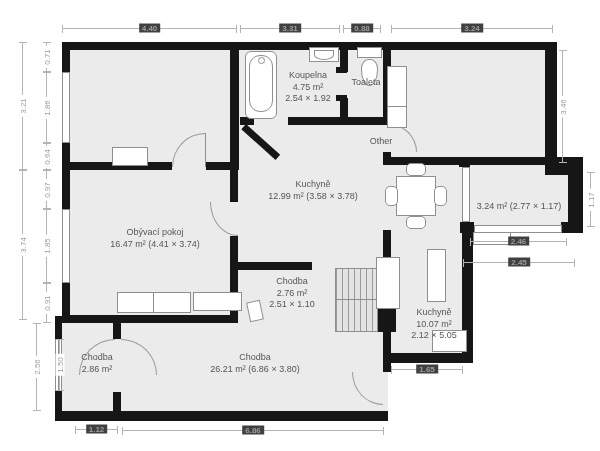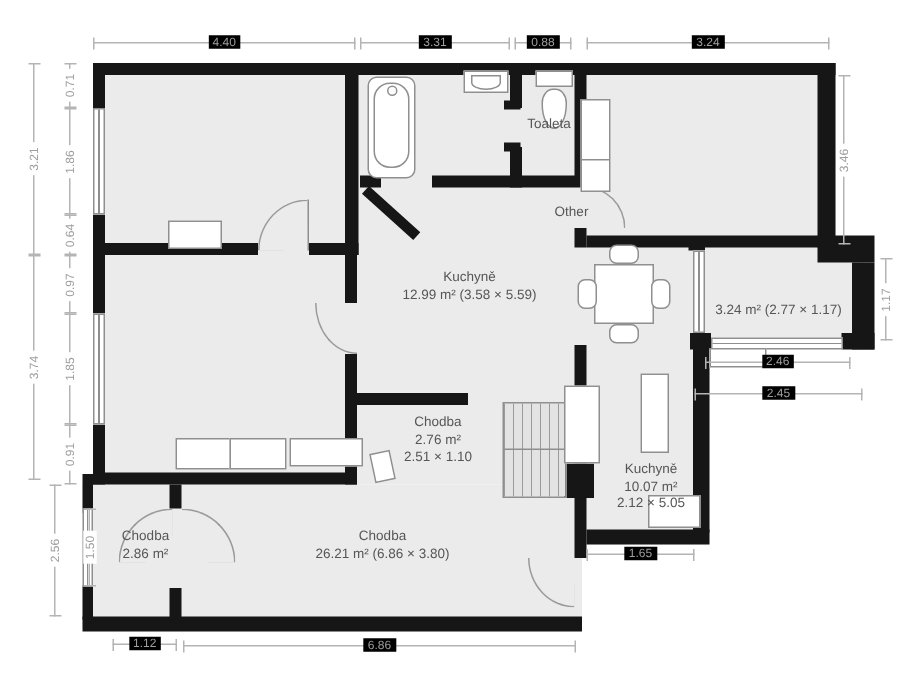--- a/index.html
+++ b/index.html
@@ -26,8 +26,8 @@
   .hdim{position:absolute;border-top:1px solid #b4b4b4;}
   .hdim::before,.hdim::after{content:"";position:absolute;top:-4px;width:1px;height:8px;background:#b4b4b4;}
   .hdim::before{left:0;}.hdim::after{right:0;}
-  .hdim span{position:absolute;left:50%;top:-1px;transform:translate(-50%,-50%);background:#000000;
-             padding:0 3px;font-size:8px;color:#9e9e9e;white-space:nowrap;}
+  .hdim span{position:absolute;left:50%;top:-1px;transform:translate(-50%,-50%);background:#404040;
+             padding:0 3px;font-size:8px;color:#9e9e9e;white-space:nowrap;font-weight:bold;}
   .vdim{position:absolute;border-left:1px solid #b4b4b4;}
   .vdim::before,.vdim::after{content:"";position:absolute;left:-4px;height:1px;width:8px;background:#b4b4b4;}
   .vdim::before{top:0;}.vdim::after{bottom:0;}

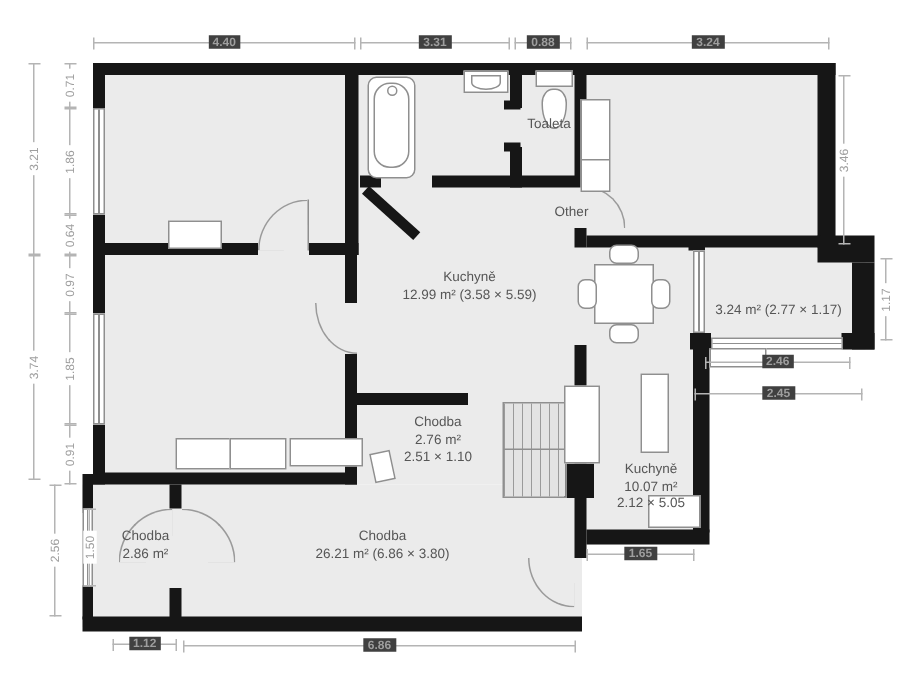--- a/index.html
+++ b/index.html
@@ -127,6 +127,11 @@
   <div class="furn" style="left:473px;top:232px;width:38px;height:13px;"></div>
   <div class="furn" style="left:248px;top:301px;width:14px;height:20px;transform:rotate(-12deg);"></div>
 
+  <div class="rlabel" style="left:308px;top:70px;">
+    <span>Koupelna</span>
+    <span>4.75 m²</span>
+    <span>2.54 × 1.92</span>
+  </div>
   <div class="rlabel" style="left:366px;top:77px;">
     <span>Toaleta</span>
   </div>

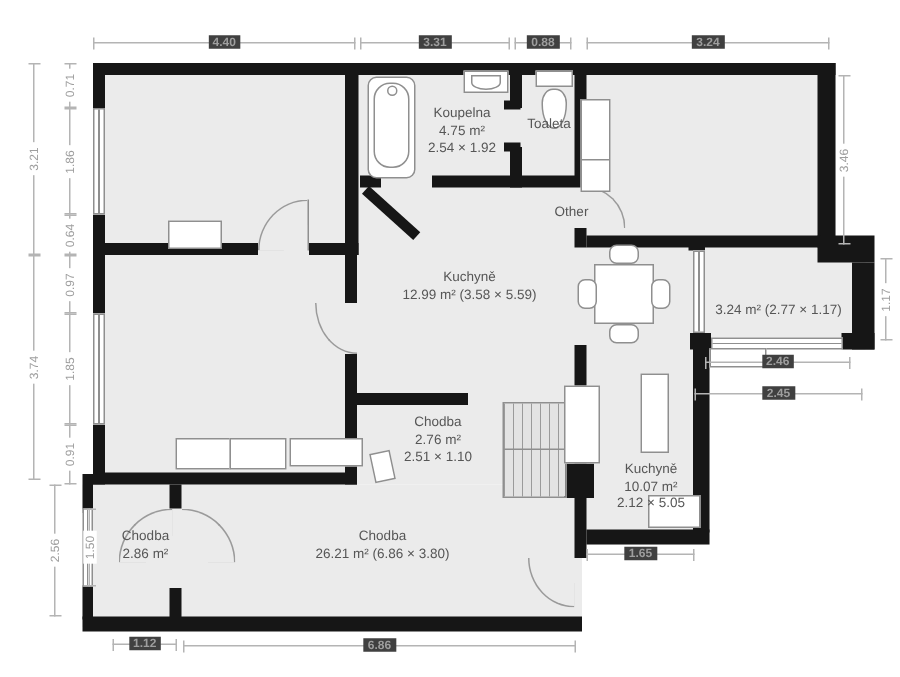--- a/index.html
+++ b/index.html
@@ -140,7 +140,7 @@
   </div>
   <div class="rlabel" style="left:313px;top:179px;">
     <span>Kuchyně</span>
-    <span>12.99 m² (3.58 × 5.59)</span>
+    <span>12.99 m² (3.58 × 3.78)</span>
   </div>
   <div class="rlabel" style="left:519px;top:201px;">
     <span>3.24 m² (2.77 × 1.17)</span>

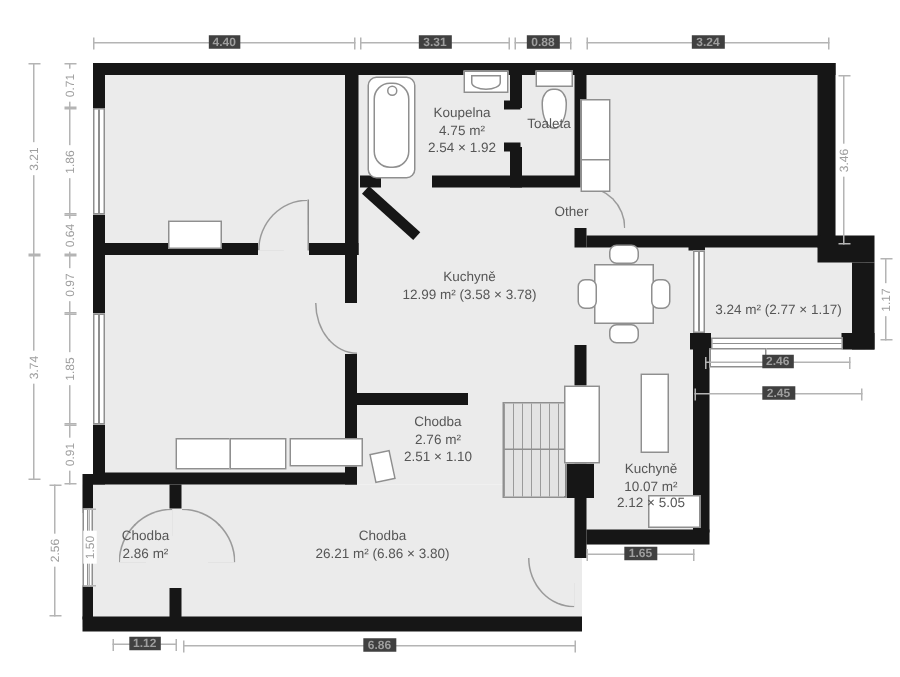--- a/index.html
+++ b/index.html
@@ -142,6 +142,10 @@
     <span>Kuchyně</span>
     <span>12.99 m² (3.58 × 3.78)</span>
   </div>
+  <div class="rlabel" style="left:155px;top:227px;">
+    <span>Obývací pokoj</span>
+    <span>16.47 m² (4.41 × 3.74)</span>
+  </div>
   <div class="rlabel" style="left:519px;top:201px;">
     <span>3.24 m² (2.77 × 1.17)</span>
   </div>

